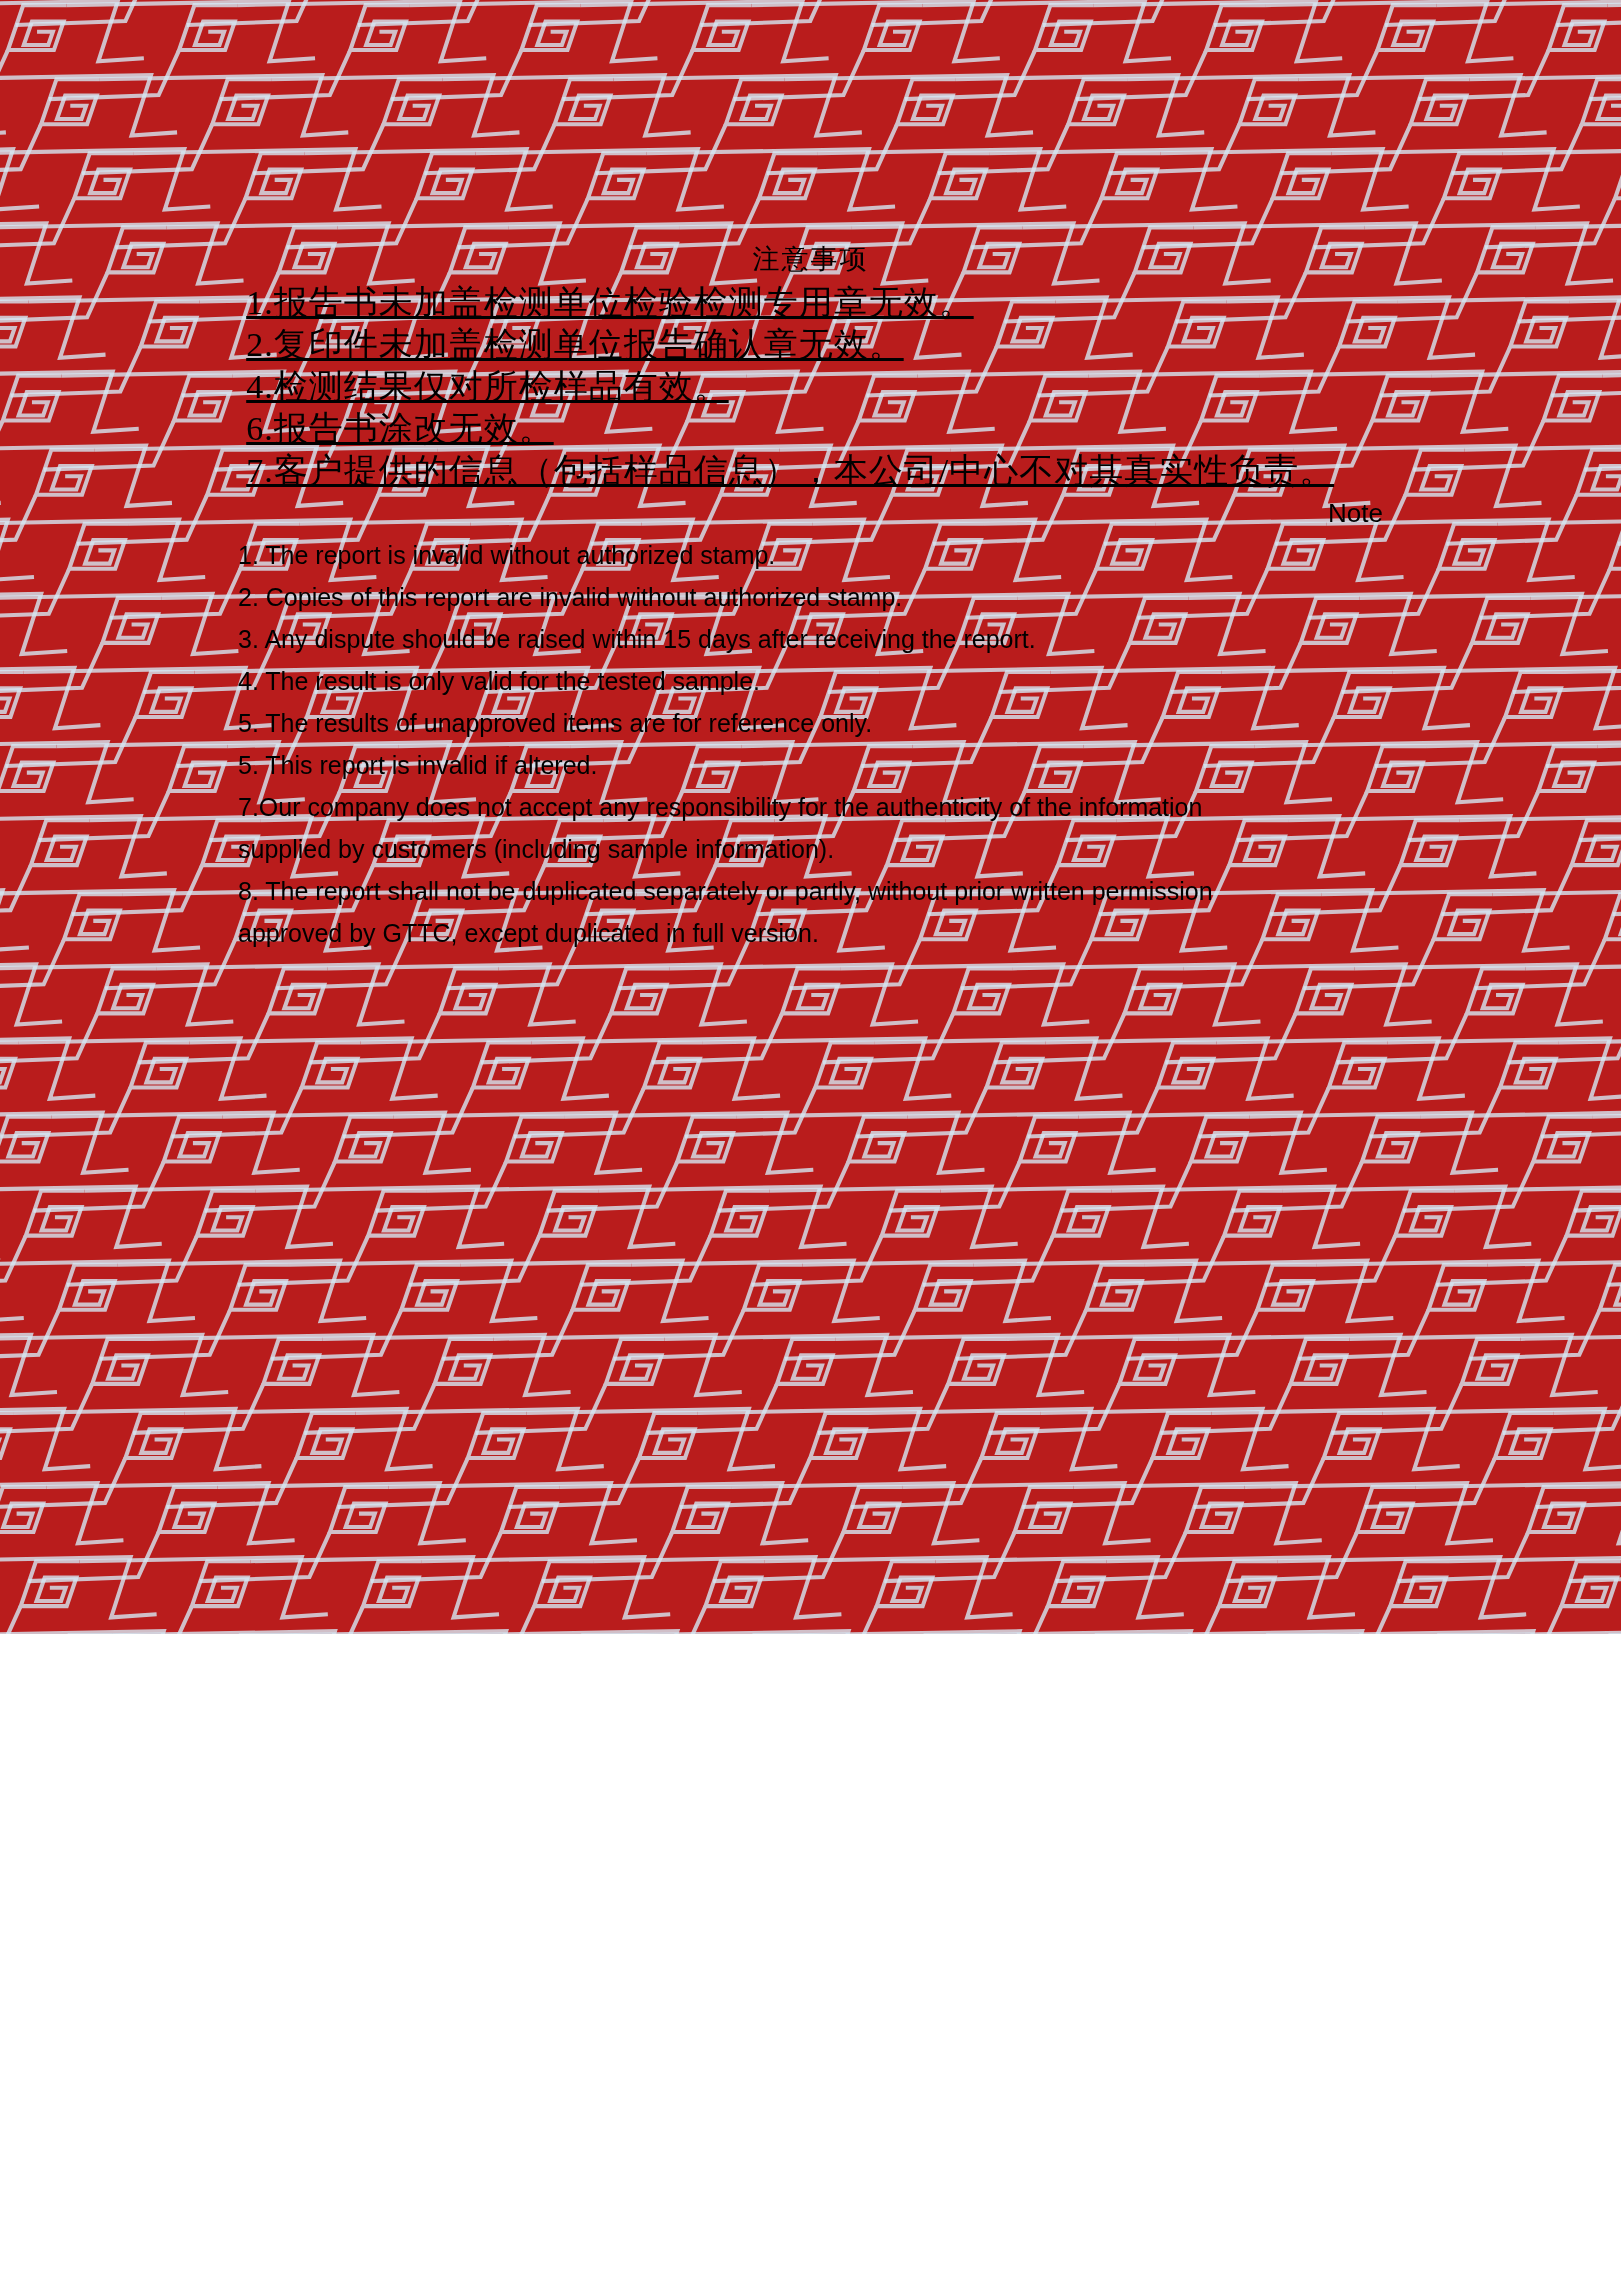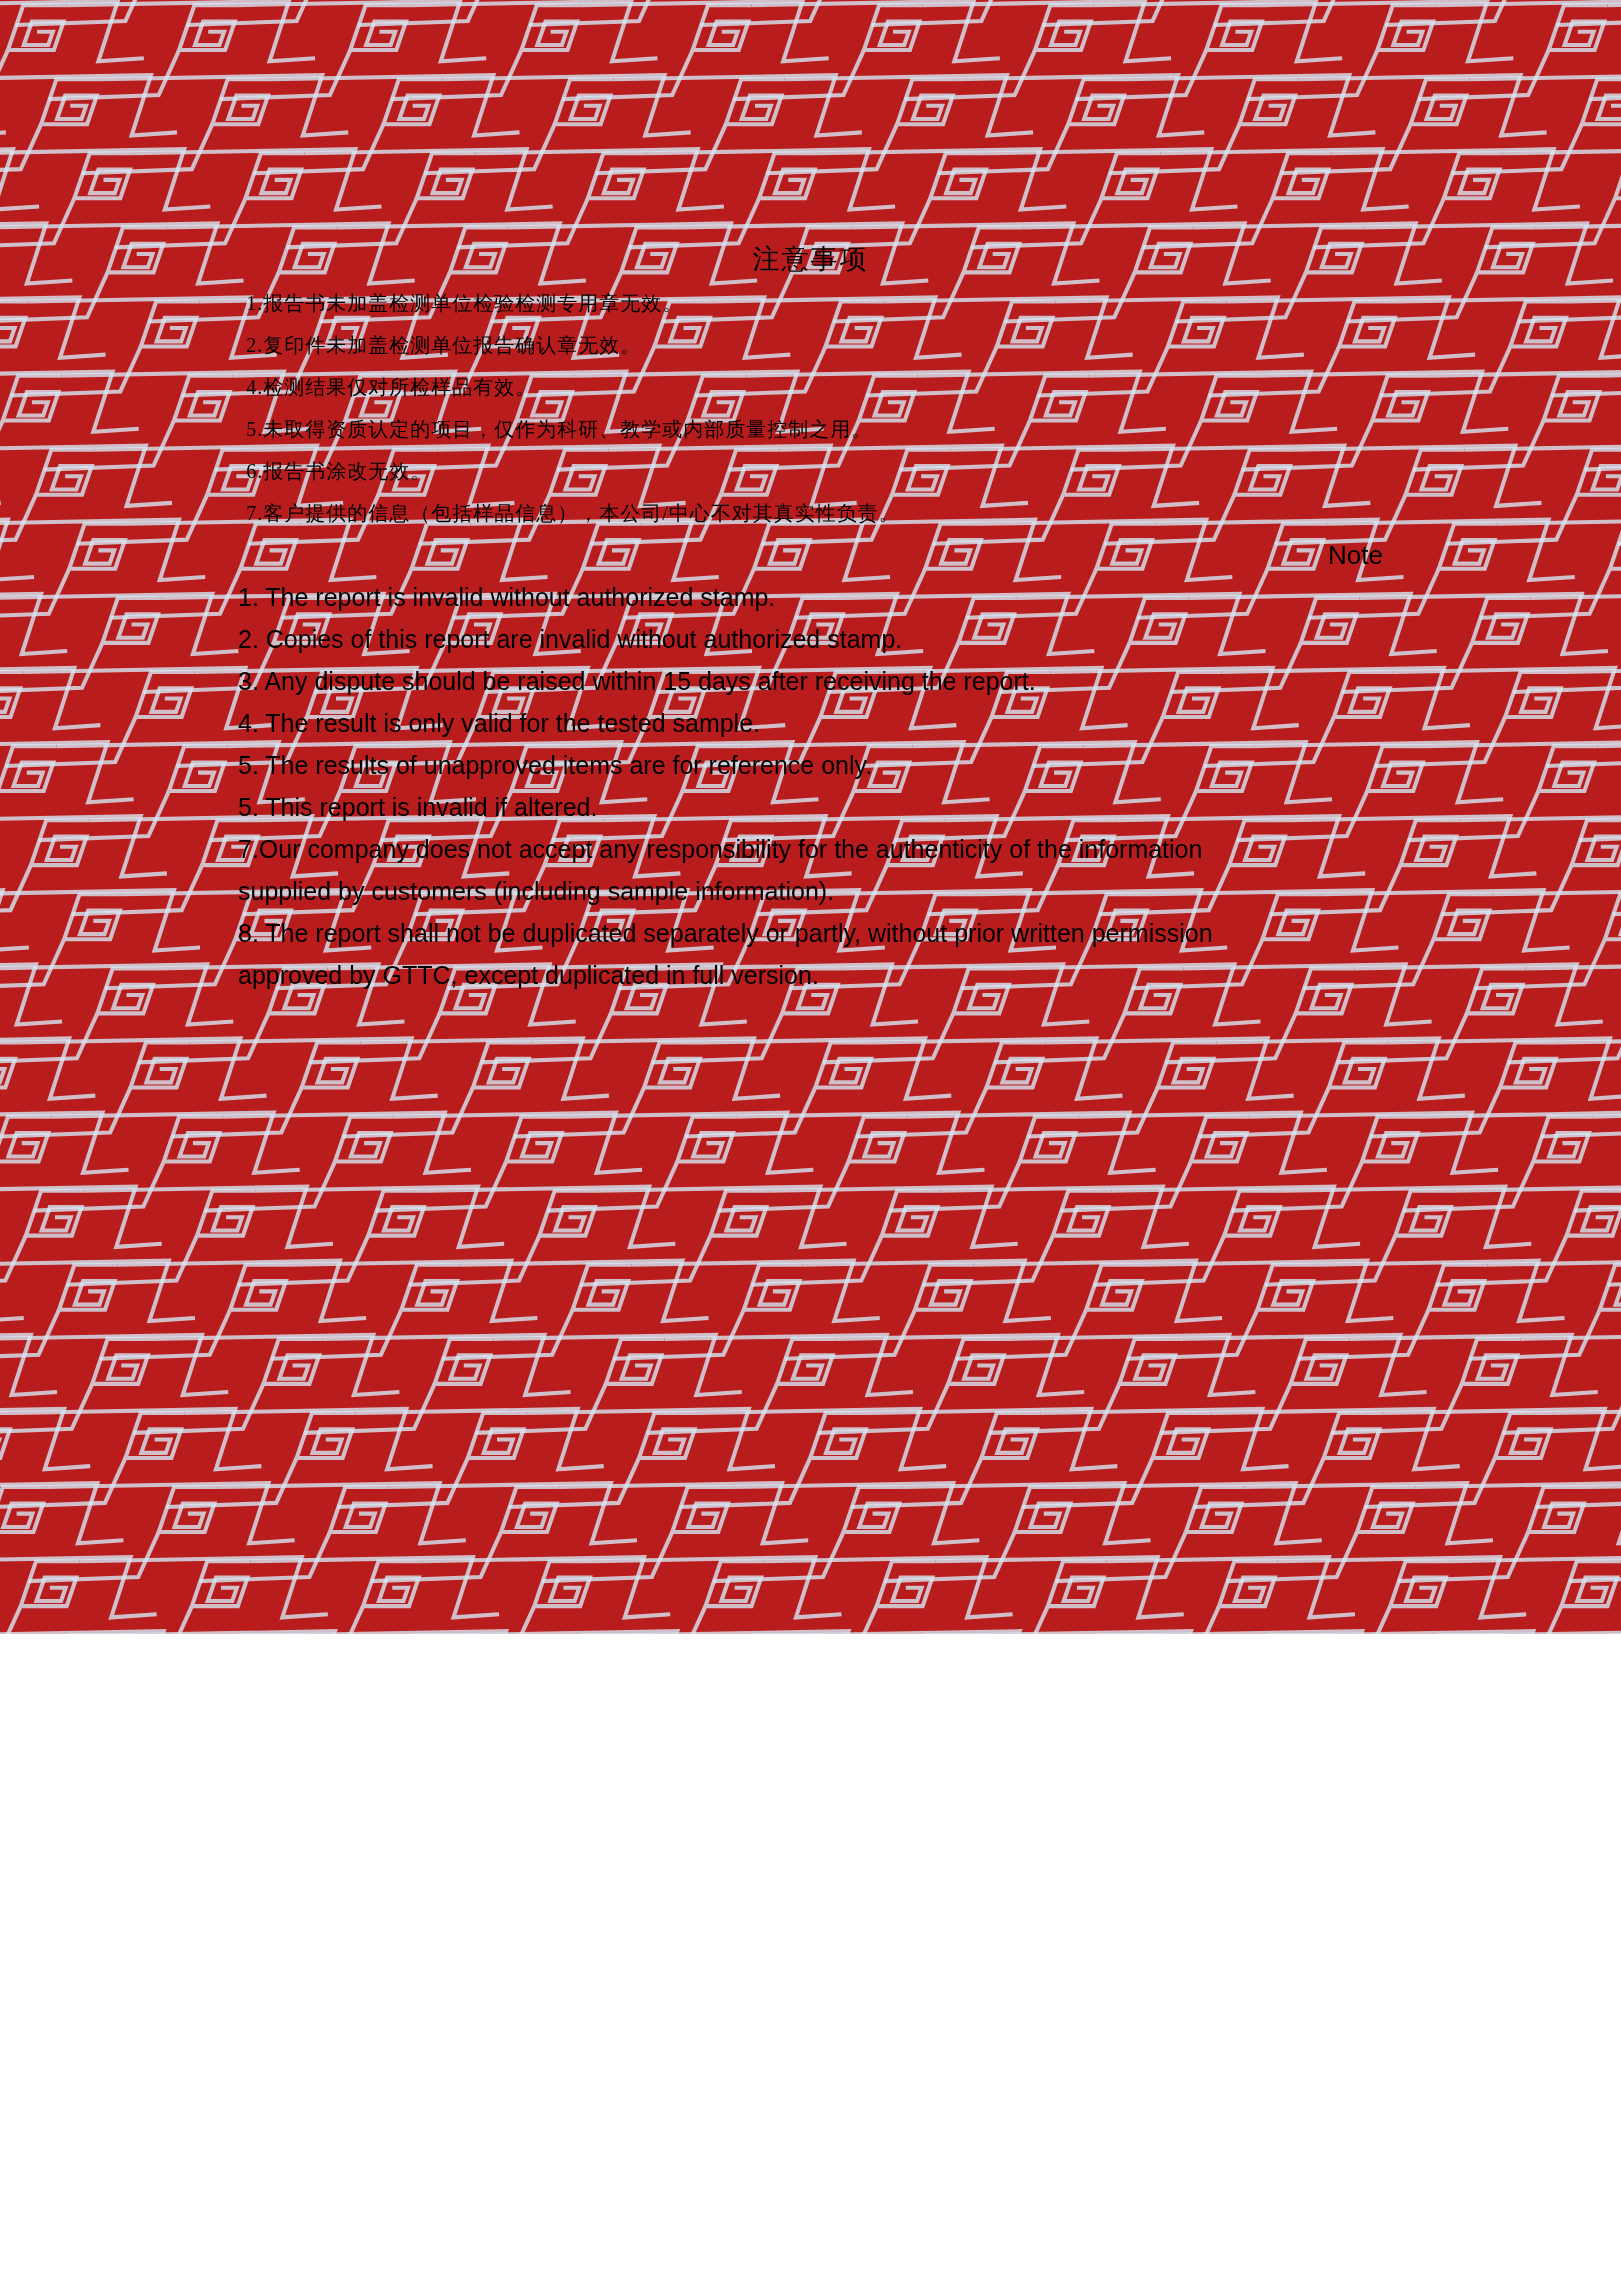--- a/index.html
+++ b/index.html
@@ -41,12 +41,13 @@
 
   .item-zh {
     font-family: "Liberation Serif", "DejaVu Serif", serif;
-    font-size: 20px;
+    font-size: 34px;
     line-height: 42px;
     height: 42px;
     letter-spacing: 1px;
     padding-left: 8.2px;
     white-space: nowrap;
+    text-decoration: underline;
   }
 
   .note-heading {

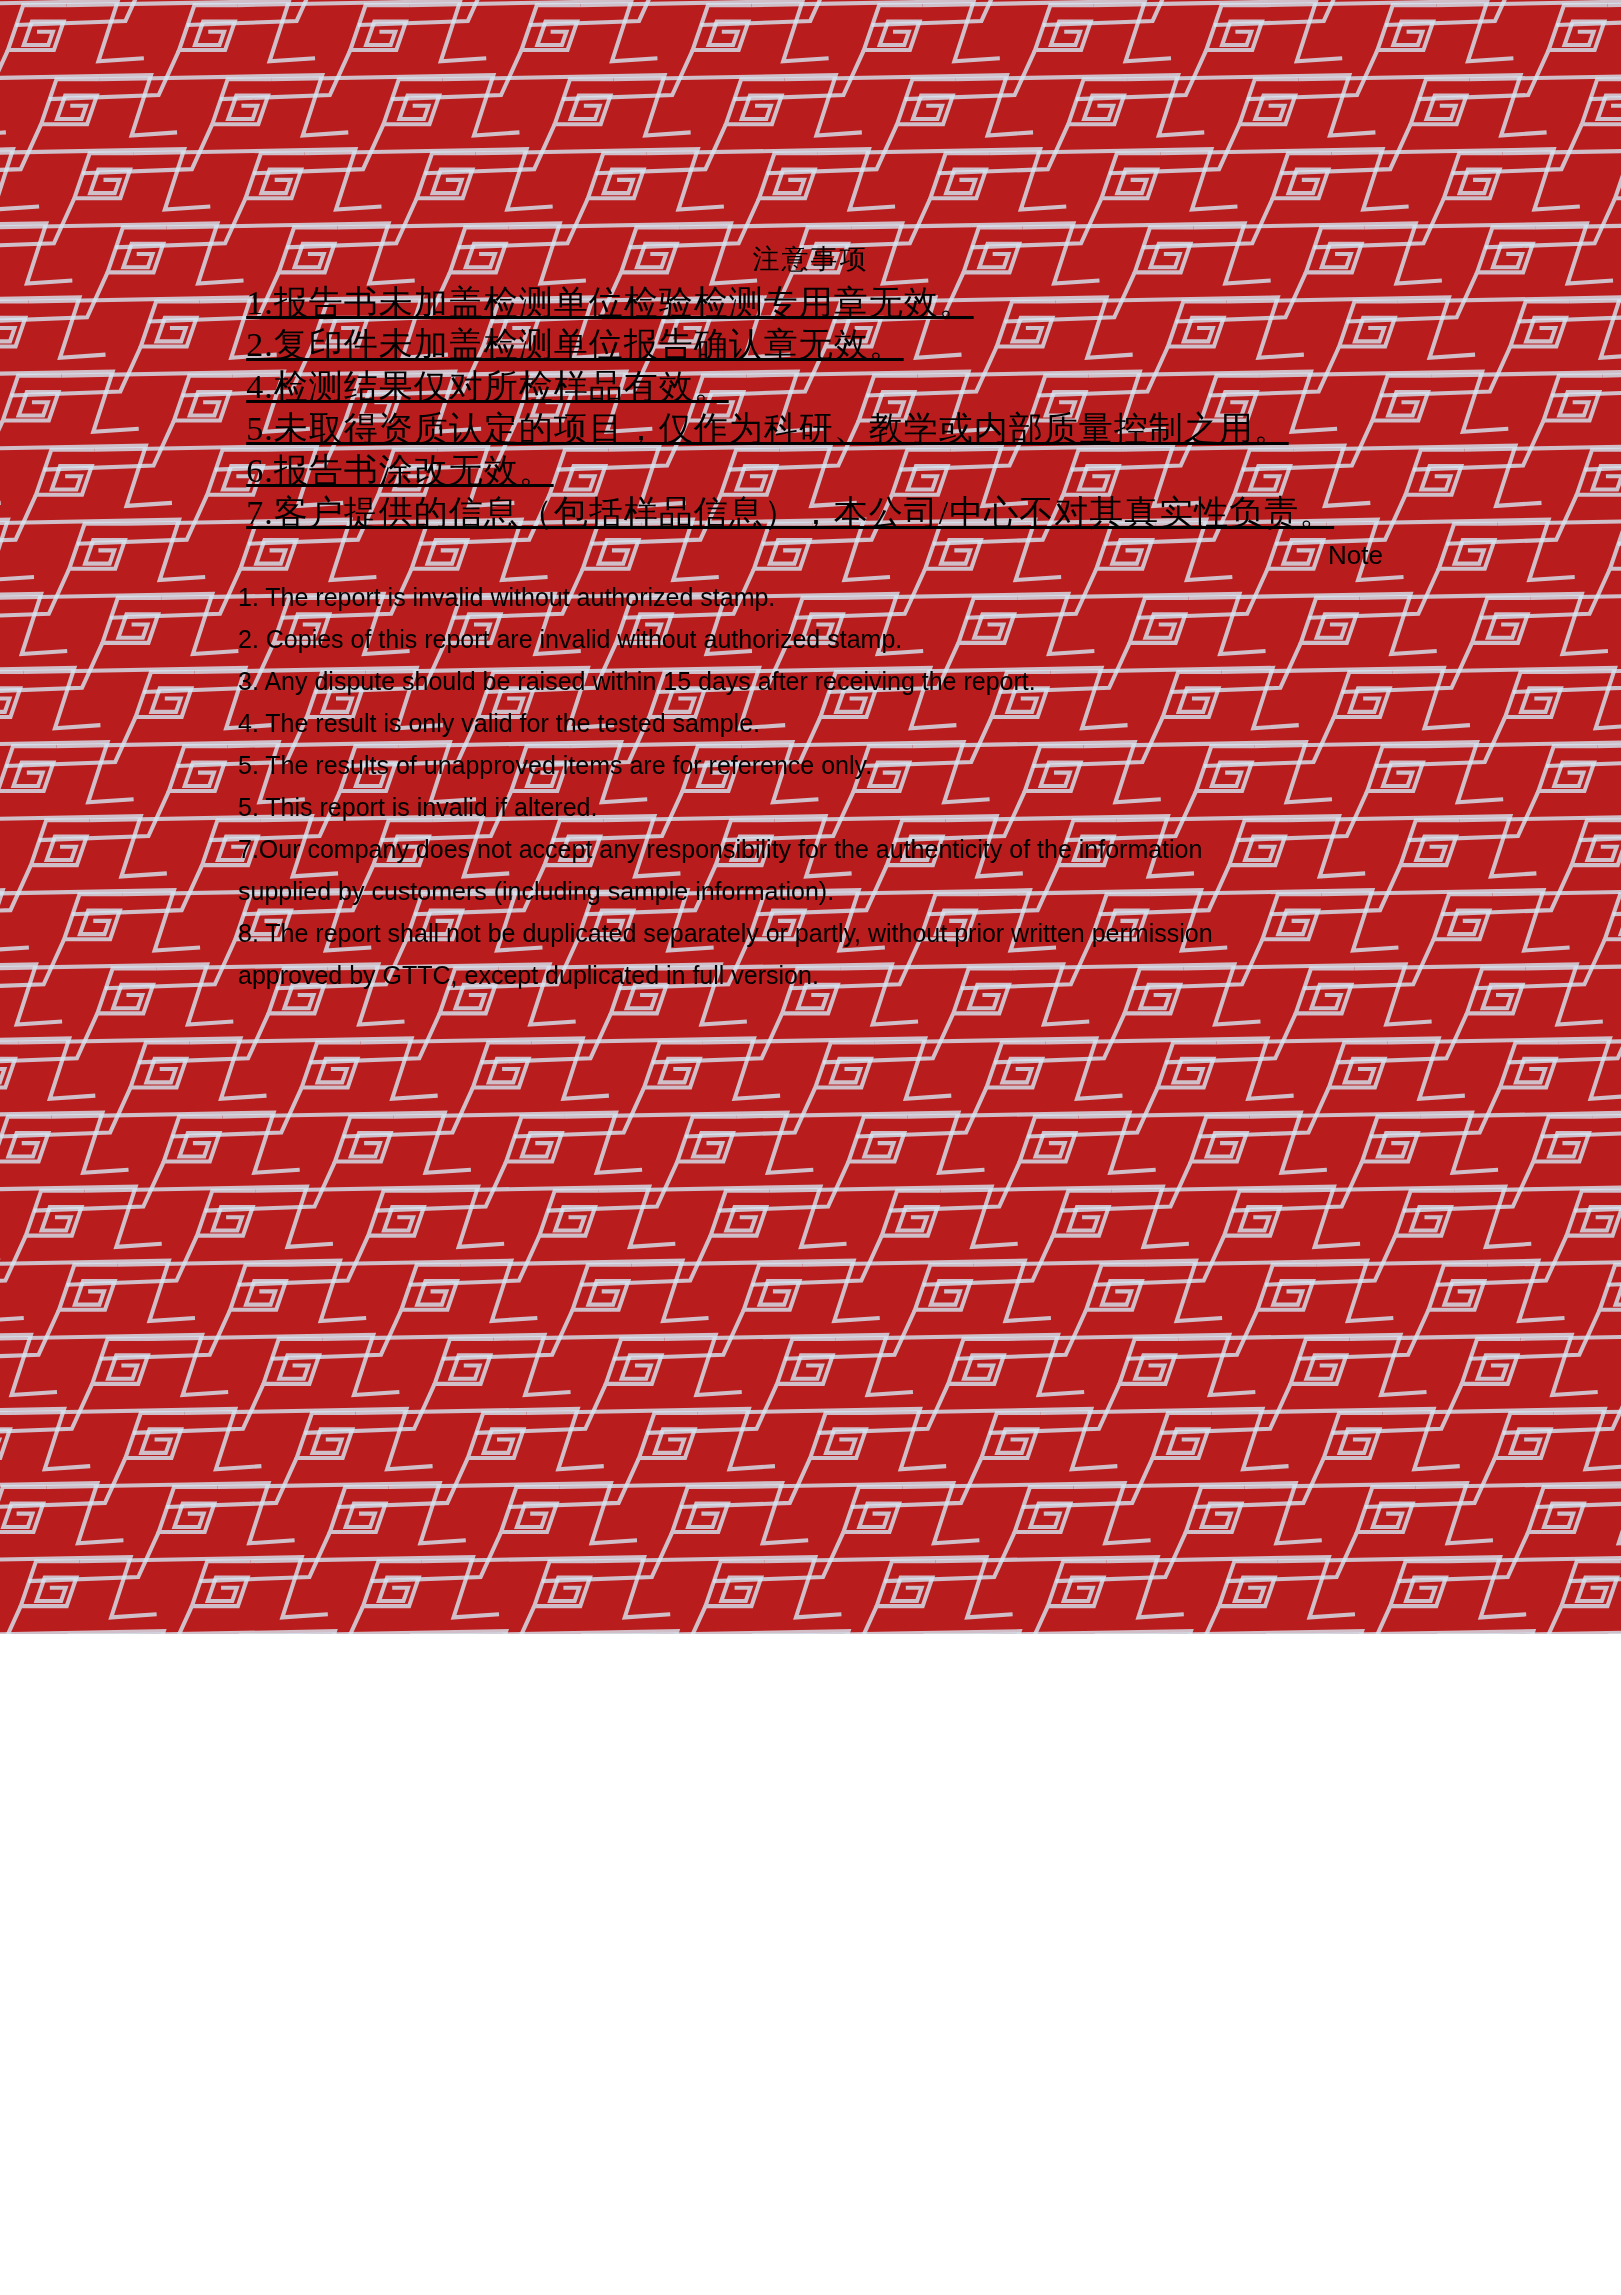--- a/index.html
+++ b/index.html
@@ -570,7 +570,6 @@
     <div class="item-zh">1.报告书未加盖检测单位检验检测专用章无效。</div>
     <div class="item-zh">2.复印件未加盖检测单位报告确认章无效。</div>
     <div class="item-zh">4.检测结果仅对所检样品有效。</div>
-    <div class="item-zh">5.未取得资质认定的项目，仅作为科研、教学或内部质量控制之用。</div>
     <div class="item-zh">6.报告书涂改无效。</div>
     <div class="item-zh">7.客户提供的信息（包括样品信息），本公司/中心不对其真实性负责。</div>
 

